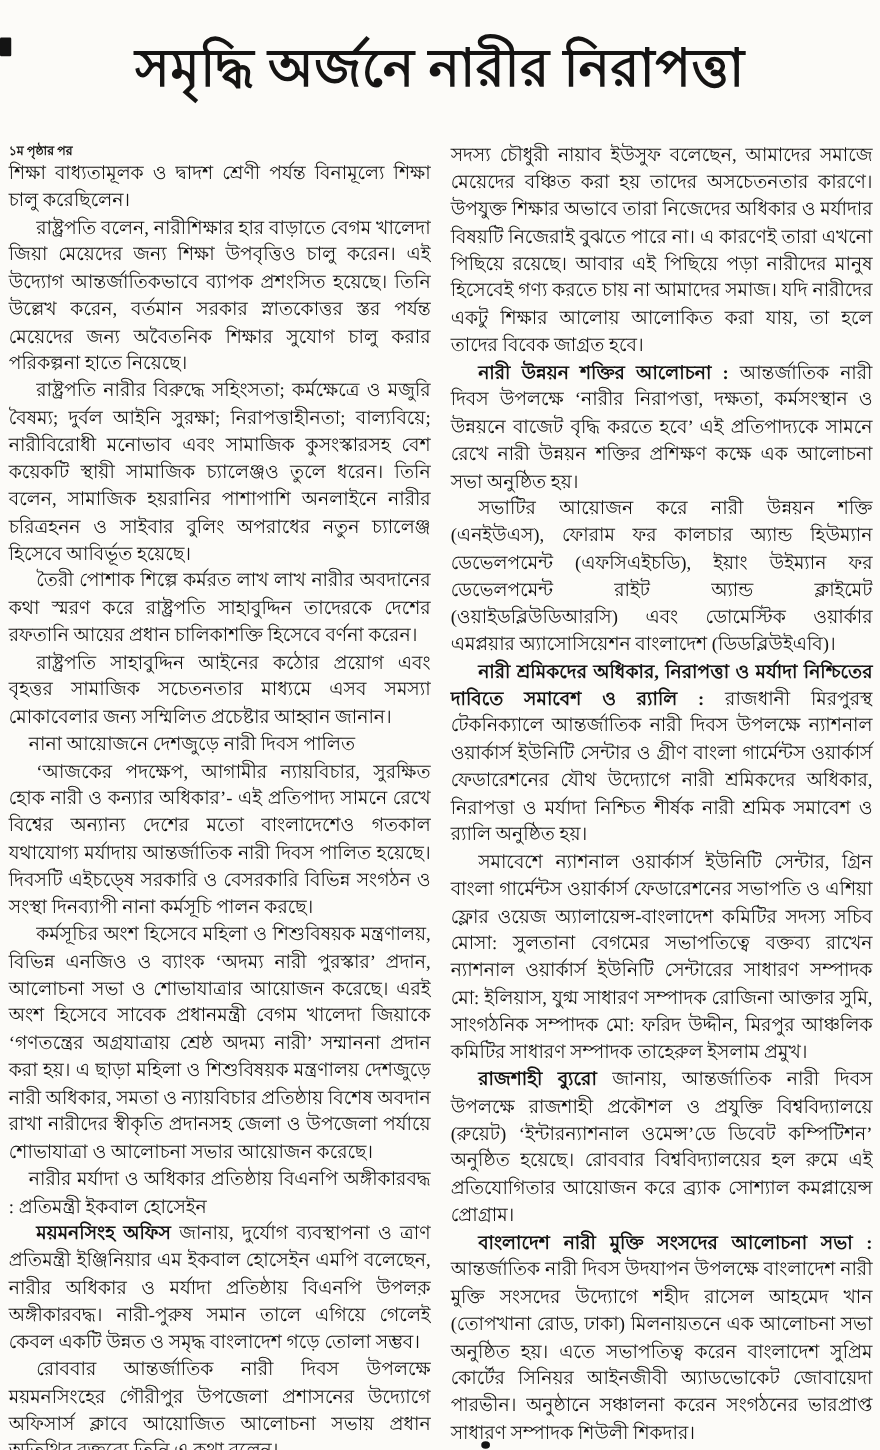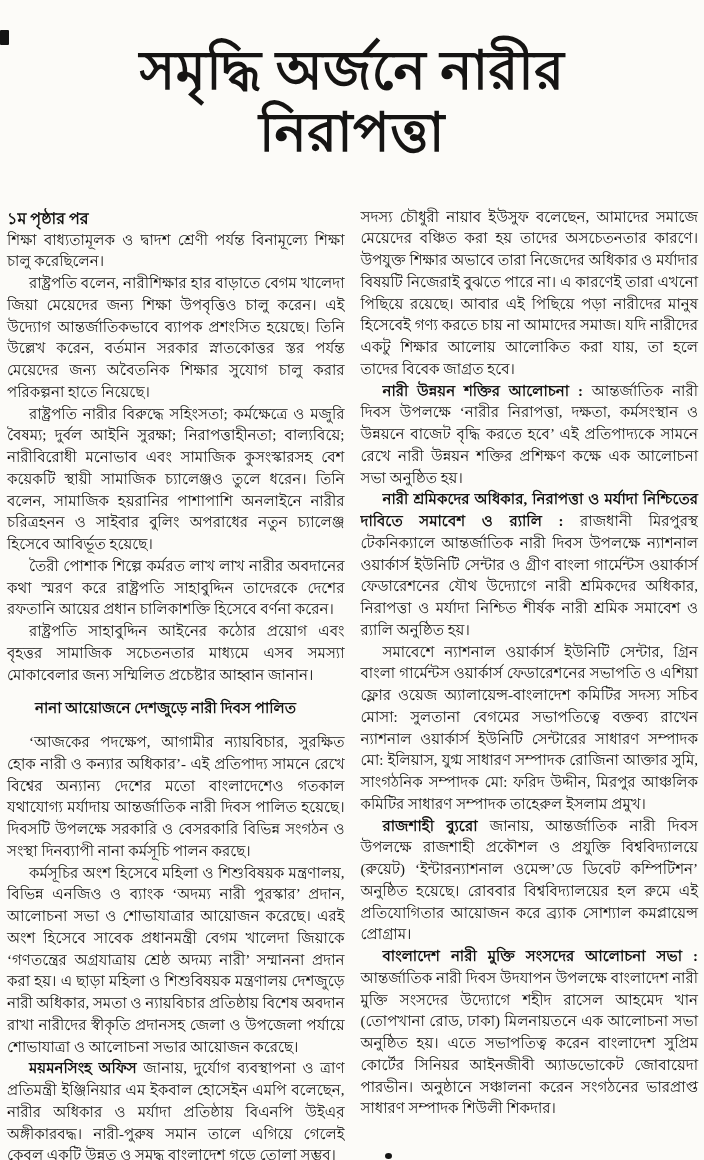--- a/index.html
+++ b/index.html
@@ -19,7 +19,7 @@
     box-sizing: border-box;
   }
   .headline {
-    font-size: 54px;
+    font-size: 42px;
     font-weight: bold;
     text-align: center;
     line-height: 1.15;

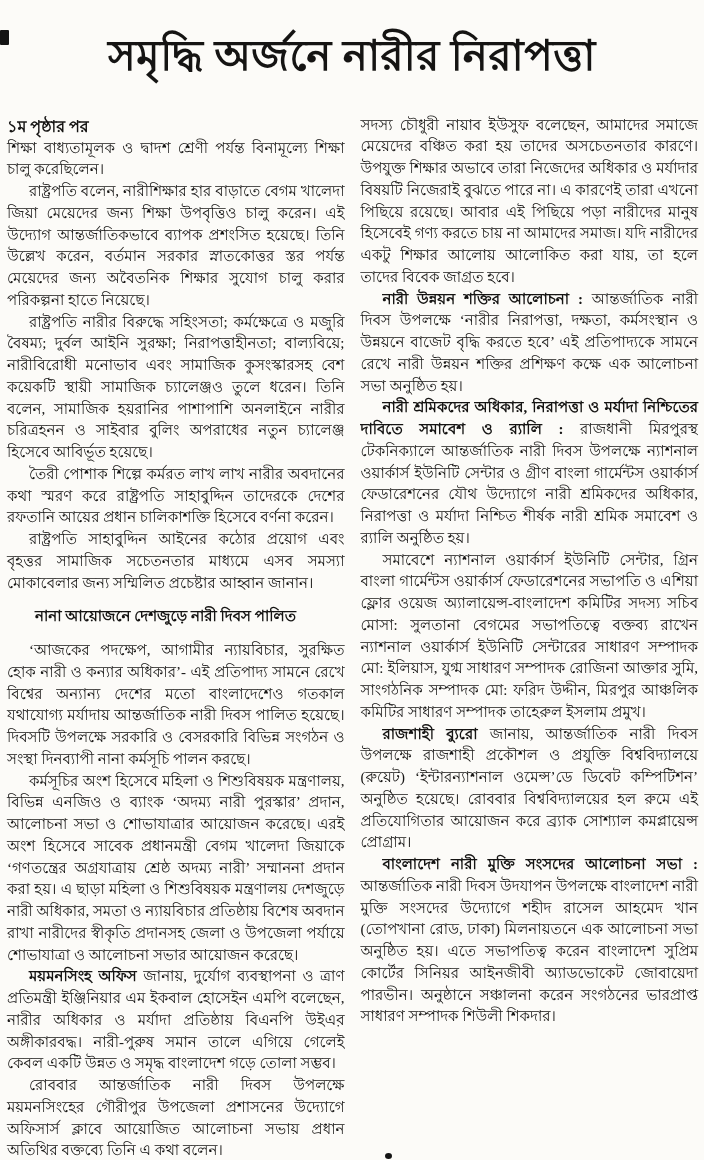--- a/index.html
+++ b/index.html
@@ -55,7 +55,7 @@
   .continued {
     margin: 0;
     font-weight: bold;
-    font-size: 16px;
+    font-size: 10px;
     text-indent: 0;
   }
   .lead {

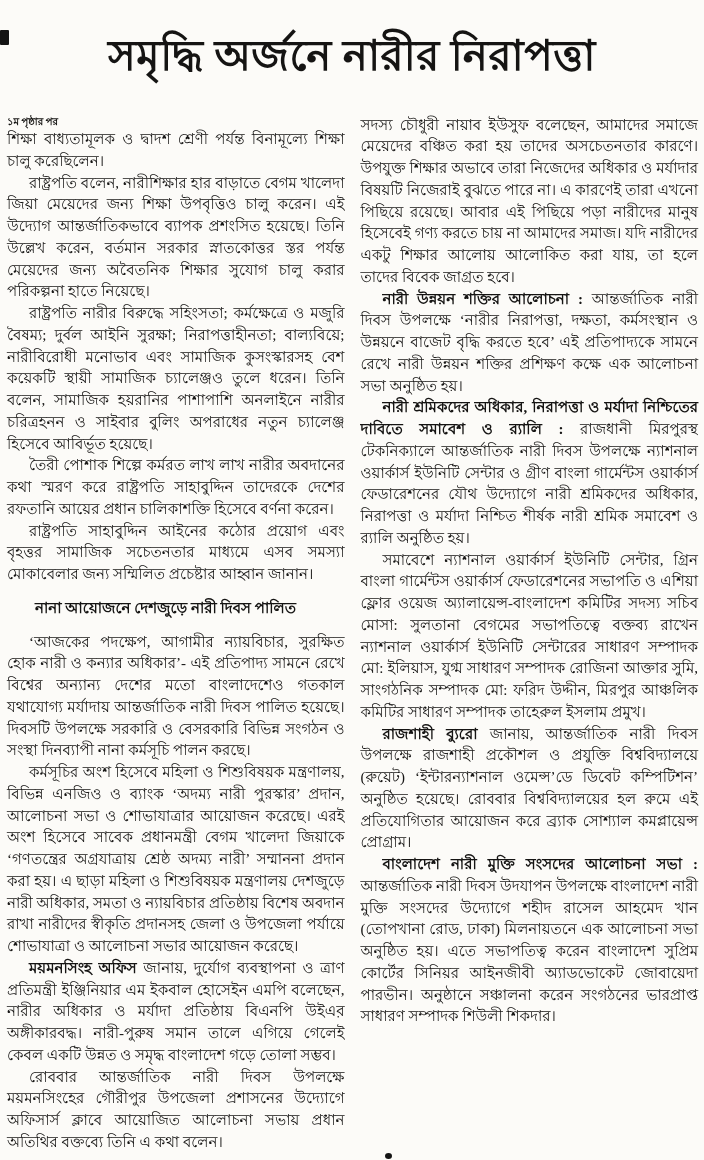--- a/index.html
+++ b/index.html
@@ -110,6 +110,7 @@
     <div class="col">
       <p class="para noindent">সদস্য চৌধুরী নায়াব ইউসুফ বলেছেন, আমাদের সমাজে মেয়েদের বঞ্চিত করা হয় তাদের অসচেতনতার কারণে। উপযুক্ত শিক্ষার অভাবে তারা নিজেদের অধিকার ও মর্যাদার বিষয়টি নিজেরাই বুঝতে পারে না। এ কারণেই তারা এখনো পিছিয়ে রয়েছে। আবার এই পিছিয়ে পড়া নারীদের মানুষ হিসেবেই গণ্য করতে চায় না আমাদের সমাজ। যদি নারীদের একটু শিক্ষার আলোয় আলোকিত করা যায়, তা হলে তাদের বিবেক জাগ্রত হবে।</p>
       <p class="para"><span class="lead">নারী উন্নয়ন শক্তির আলোচনা :</span><span> আন্তর্জাতিক নারী দিবস উপলক্ষে ‘নারীর নিরাপত্তা, দক্ষতা, কর্মসংস্থান ও উন্নয়নে বাজেট বৃদ্ধি করতে হবে’ এই প্রতিপাদ্যকে সামনে রেখে নারী উন্নয়ন শক্তির প্রশিক্ষণ কক্ষে এক আলোচনা সভা অনুষ্ঠিত হয়।</span></p>
+      <p class="para">সভাটির আয়োজন করে নারী উন্নয়ন শক্তি (এনইউএস), ফোরাম ফর কালচার অ্যান্ড হিউম্যান ডেভেলপমেন্ট (এফসিএইচডি), ইয়াং উইম্যান ফর ডেভেলপমেন্ট রাইট অ্যান্ড ক্লাইমেট (ওয়াইডব্লিউডিআরসি) এবং ডোমেস্টিক ওয়ার্কার এমপ্লয়ার অ্যাসোসিয়েশন বাংলাদেশ (ডিডব্লিউইএবি)।</p>
       <p class="para"><span class="lead">নারী শ্রমিকদের অধিকার, নিরাপত্তা ও মর্যাদা নিশ্চিতের দাবিতে সমাবেশ ও র‌্যালি :</span><span> রাজধানী মিরপুরস্থ টেকনিক্যালে আন্তর্জাতিক নারী দিবস উপলক্ষে ন্যাশনাল ওয়ার্কার্স ইউনিটি সেন্টার ও গ্রীণ বাংলা গার্মেন্টস ওয়ার্কার্স ফেডারেশনের যৌথ উদ্যোগে নারী শ্রমিকদের অধিকার, নিরাপত্তা ও মর্যাদা নিশ্চিত শীর্ষক নারী শ্রমিক সমাবেশ ও র‌্যালি অনুষ্ঠিত হয়।</span></p>
       <p class="para">সমাবেশে ন্যাশনাল ওয়ার্কার্স ইউনিটি সেন্টার, গ্রিন বাংলা গার্মেন্টস ওয়ার্কার্স ফেডারেশনের সভাপতি ও এশিয়া ফ্লোর ওয়েজ অ্যালায়েন্স-বাংলাদেশ কমিটির সদস্য সচিব মোসা: সুলতানা বেগমের সভাপতিত্বে বক্তব্য রাখেন ন্যাশনাল ওয়ার্কার্স ইউনিটি সেন্টারের সাধারণ সম্পাদক মো: ইলিয়াস, যুগ্ম সাধারণ সম্পাদক রোজিনা আক্তার সুমি, সাংগঠনিক সম্পাদক মো: ফরিদ উদ্দীন, মিরপুর আঞ্চলিক কমিটির সাধারণ সম্পাদক তাহেরুল ইসলাম প্রমুখ।</p>
       <p class="para"><span class="lead">রাজশাহী ব্যুরো</span><span> জানায়, আন্তর্জাতিক নারী দিবস উপলক্ষে রাজশাহী প্রকৌশল ও প্রযুক্তি বিশ্ববিদ্যালয়ে (রুয়েট) ‘ইন্টারন্যাশনাল ওমেন্স’ডে ডিবেট কম্পিটিশন’ অনুষ্ঠিত হয়েছে। রোববার বিশ্ববিদ্যালয়ের হল রুমে এই প্রতিযোগিতার আয়োজন করে ব্র্যাক সোশ্যাল কমপ্লায়েন্স প্রোগ্রাম।</span></p>

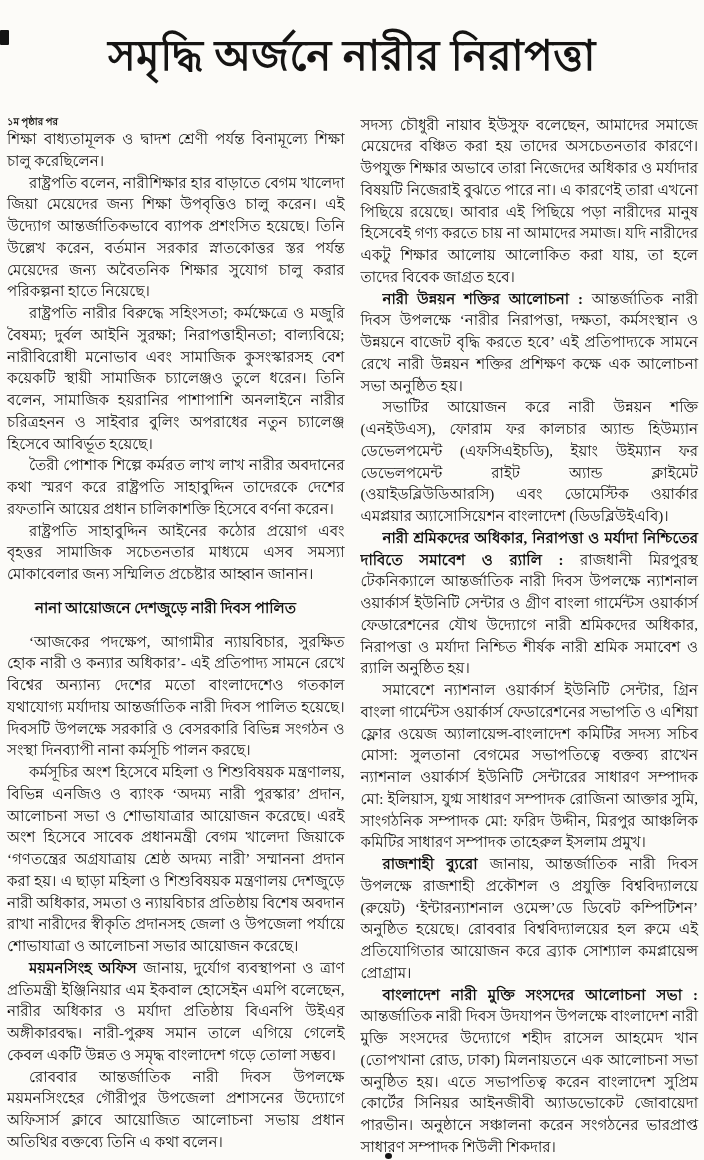--- a/index.html
+++ b/index.html
@@ -48,8 +48,8 @@
     text-indent: 0;
   }
   .subhead {
-    margin: 12px;
-    font-weight: bold;
+    margin: 0;
+    font-weight: normal;
     text-indent: 16px;
   }
   .continued {

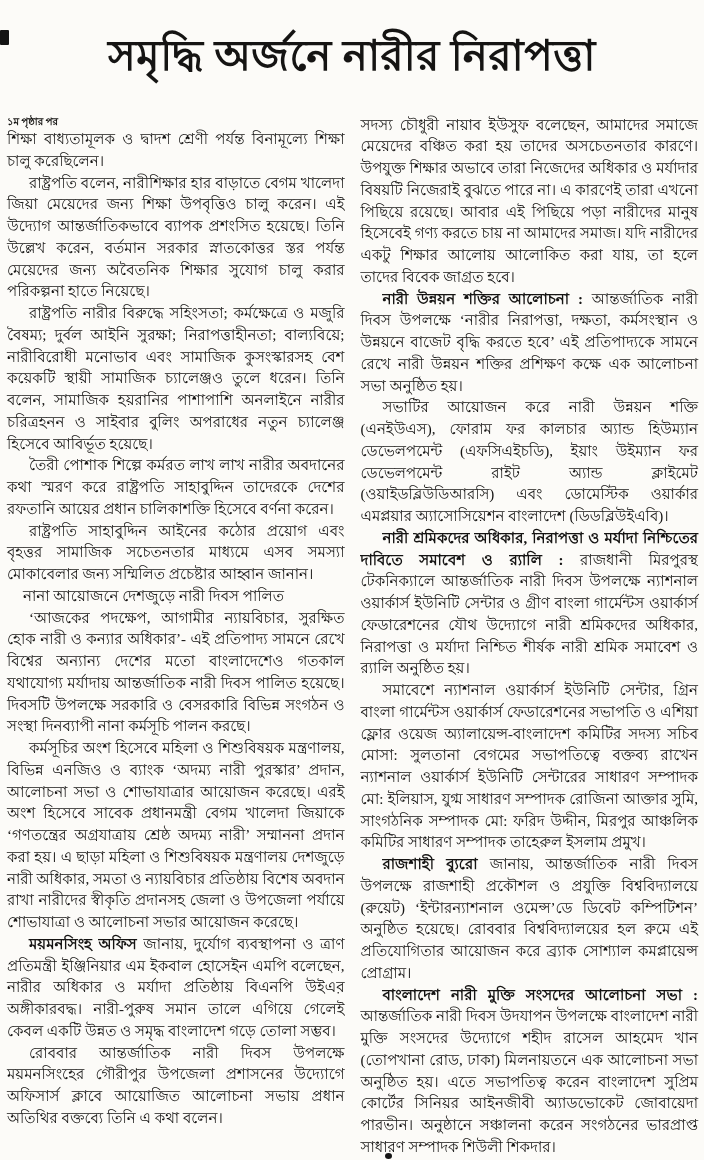--- a/index.html
+++ b/index.html
@@ -100,7 +100,7 @@
       <p class="para">তৈরী পোশাক শিল্পে কর্মরত লাখ লাখ নারীর অবদানের কথা স্মরণ করে রাষ্ট্রপতি সাহাবুদ্দিন তাদেরকে দেশের রফতানি আয়ের প্রধান চালিকাশক্তি হিসেবে বর্ণনা করেন।</p>
       <p class="para">রাষ্ট্রপতি সাহাবুদ্দিন আইনের কঠোর প্রয়োগ এবং বৃহত্তর সামাজিক সচেতনতার মাধ্যমে এসব সমস্যা মোকাবেলার জন্য সম্মিলিত প্রচেষ্টার আহ্বান জানান।</p>
       <p class="subhead">নানা আয়োজনে দেশজুড়ে নারী দিবস পালিত</p>
-      <p class="para">‘আজকের পদক্ষেপ, আগামীর ন্যায়বিচার, সুরক্ষিত হোক নারী ও কন্যার অধিকার’- এই প্রতিপাদ্য সামনে রেখে বিশ্বের অন্যান্য দেশের মতো বাংলাদেশেও গতকাল যথাযোগ্য মর্যাদায় আন্তর্জাতিক নারী দিবস পালিত হয়েছে। দিবসটি উপলক্ষে সরকারি ও বেসরকারি বিভিন্ন সংগঠন ও সংস্থা দিনব্যাপী নানা কর্মসূচি পালন করছে।</p>
+      <p class="para">‘আজকের পদক্ষেপ, আগামীর ন্যায়বিচার, সুরক্ষিত হোক নারী ও কন্যার অধিকার’- এই প্রতিপাদ্য সামনে রেখে বিশ্বের অন্যান্য দেশের মতো বাংলাদেশেও গতকাল যথাযোগ্য মর্যাদায় আন্তর্জাতিক নারী দিবস পালিত হয়েছে। দিবসটি এইচড্ষে সরকারি ও বেসরকারি বিভিন্ন সংগঠন ও সংস্থা দিনব্যাপী নানা কর্মসূচি পালন করছে।</p>
       <p class="para">কর্মসূচির অংশ হিসেবে মহিলা ও শিশুবিষয়ক মন্ত্রণালয়, বিভিন্ন এনজিও ও ব্যাংক ‘অদম্য নারী পুরস্কার’ প্রদান, আলোচনা সভা ও শোভাযাত্রার আয়োজন করেছে। এরই অংশ হিসেবে সাবেক প্রধানমন্ত্রী বেগম খালেদা জিয়াকে ‘গণতন্ত্রের অগ্রযাত্রায় শ্রেষ্ঠ অদম্য নারী’ সম্মাননা প্রদান করা হয়। এ ছাড়া মহিলা ও শিশুবিষয়ক মন্ত্রণালয় দেশজুড়ে নারী অধিকার, সমতা ও ন্যায়বিচার প্রতিষ্ঠায় বিশেষ অবদান রাখা নারীদের স্বীকৃতি প্রদানসহ জেলা ও উপজেলা পর্যায়ে শোভাযাত্রা ও আলোচনা সভার আয়োজন করেছে।</p>
       <p class="para"><span class="lead">ময়মনসিংহ অফিস</span><span> জানায়, দুর্যোগ ব্যবস্থাপনা ও ত্রাণ প্রতিমন্ত্রী ইঞ্জিনিয়ার এম ইকবাল হোসেইন এমপি বলেছেন, নারীর অধিকার ও মর্যাদা প্রতিষ্ঠায় বিএনপি উইএব় অঙ্গীকারবদ্ধ। নারী-পুরুষ সমান তালে এগিয়ে গেলেই কেবল একটি উন্নত ও সমৃদ্ধ বাংলাদেশ গড়ে তোলা সম্ভব।</span></p>
       <p class="para">রোববার আন্তর্জাতিক নারী দিবস উপলক্ষে ময়মনসিংহের গৌরীপুর উপজেলা প্রশাসনের উদ্যোগে অফিসার্স ক্লাবে আয়োজিত আলোচনা সভায় প্রধান অতিথির বক্তব্যে তিনি এ কথা বলেন।</p>

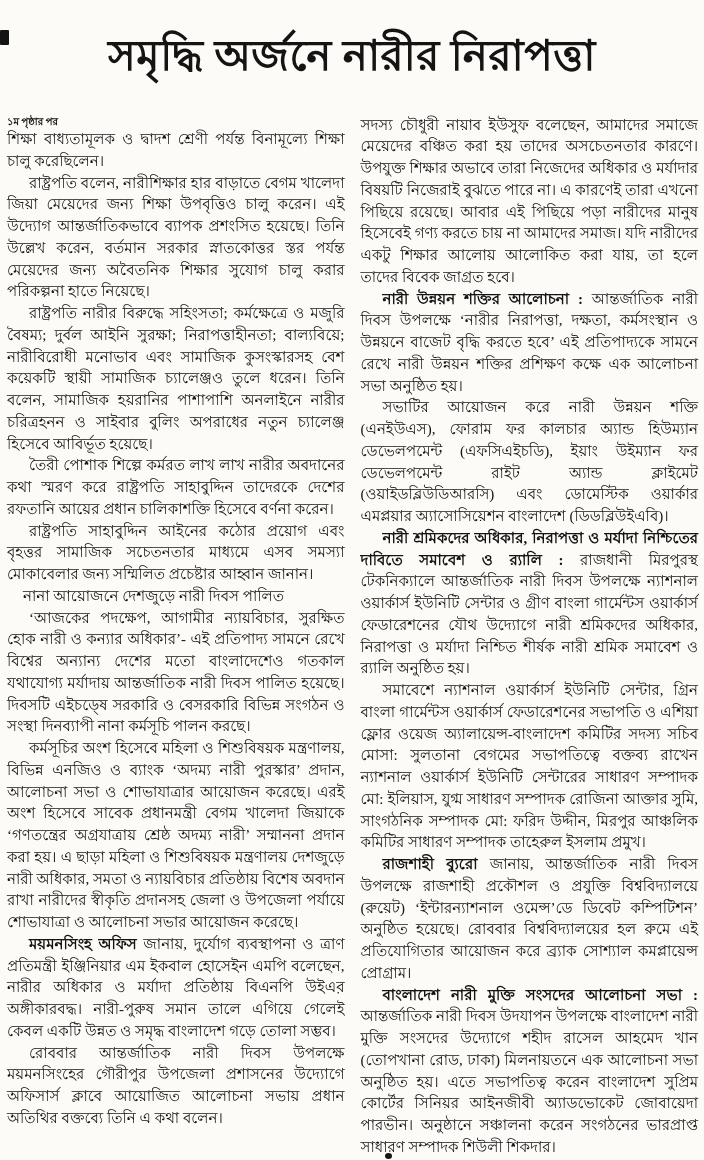--- a/index.html
+++ b/index.html
@@ -102,6 +102,7 @@
       <p class="subhead">নানা আয়োজনে দেশজুড়ে নারী দিবস পালিত</p>
       <p class="para">‘আজকের পদক্ষেপ, আগামীর ন্যায়বিচার, সুরক্ষিত হোক নারী ও কন্যার অধিকার’- এই প্রতিপাদ্য সামনে রেখে বিশ্বের অন্যান্য দেশের মতো বাংলাদেশেও গতকাল যথাযোগ্য মর্যাদায় আন্তর্জাতিক নারী দিবস পালিত হয়েছে। দিবসটি এইচড্ষে সরকারি ও বেসরকারি বিভিন্ন সংগঠন ও সংস্থা দিনব্যাপী নানা কর্মসূচি পালন করছে।</p>
       <p class="para">কর্মসূচির অংশ হিসেবে মহিলা ও শিশুবিষয়ক মন্ত্রণালয়, বিভিন্ন এনজিও ও ব্যাংক ‘অদম্য নারী পুরস্কার’ প্রদান, আলোচনা সভা ও শোভাযাত্রার আয়োজন করেছে। এরই অংশ হিসেবে সাবেক প্রধানমন্ত্রী বেগম খালেদা জিয়াকে ‘গণতন্ত্রের অগ্রযাত্রায় শ্রেষ্ঠ অদম্য নারী’ সম্মাননা প্রদান করা হয়। এ ছাড়া মহিলা ও শিশুবিষয়ক মন্ত্রণালয় দেশজুড়ে নারী অধিকার, সমতা ও ন্যায়বিচার প্রতিষ্ঠায় বিশেষ অবদান রাখা নারীদের স্বীকৃতি প্রদানসহ জেলা ও উপজেলা পর্যায়ে শোভাযাত্রা ও আলোচনা সভার আয়োজন করেছে।</p>
+      <p class="subhead">নারীর মর্যাদা ও অধিকার প্রতিষ্ঠায় বিএনপি অঙ্গীকারবদ্ধ : প্রতিমন্ত্রী ইকবাল হোসেইন</p>
       <p class="para"><span class="lead">ময়মনসিংহ অফিস</span><span> জানায়, দুর্যোগ ব্যবস্থাপনা ও ত্রাণ প্রতিমন্ত্রী ইঞ্জিনিয়ার এম ইকবাল হোসেইন এমপি বলেছেন, নারীর অধিকার ও মর্যাদা প্রতিষ্ঠায় বিএনপি উইএব় অঙ্গীকারবদ্ধ। নারী-পুরুষ সমান তালে এগিয়ে গেলেই কেবল একটি উন্নত ও সমৃদ্ধ বাংলাদেশ গড়ে তোলা সম্ভব।</span></p>
       <p class="para">রোববার আন্তর্জাতিক নারী দিবস উপলক্ষে ময়মনসিংহের গৌরীপুর উপজেলা প্রশাসনের উদ্যোগে অফিসার্স ক্লাবে আয়োজিত আলোচনা সভায় প্রধান অতিথির বক্তব্যে তিনি এ কথা বলেন।</p>
 

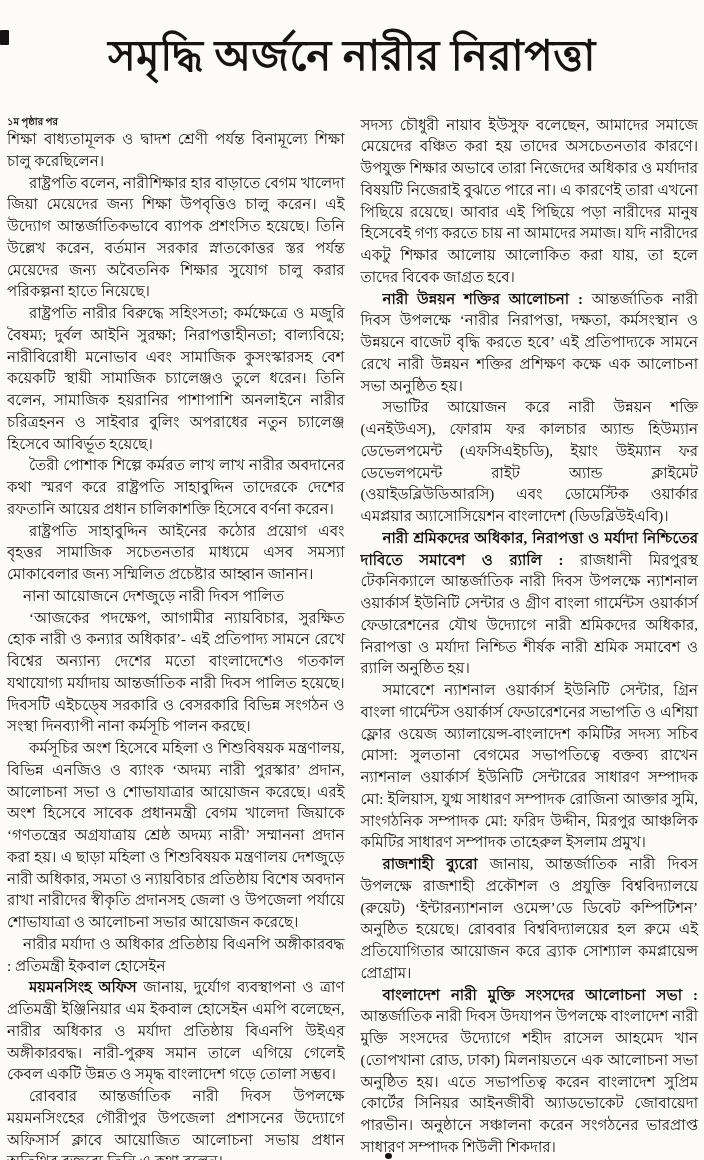--- a/index.html
+++ b/index.html
@@ -103,7 +103,7 @@
       <p class="para">‘আজকের পদক্ষেপ, আগামীর ন্যায়বিচার, সুরক্ষিত হোক নারী ও কন্যার অধিকার’- এই প্রতিপাদ্য সামনে রেখে বিশ্বের অন্যান্য দেশের মতো বাংলাদেশেও গতকাল যথাযোগ্য মর্যাদায় আন্তর্জাতিক নারী দিবস পালিত হয়েছে। দিবসটি এইচড্ষে সরকারি ও বেসরকারি বিভিন্ন সংগঠন ও সংস্থা দিনব্যাপী নানা কর্মসূচি পালন করছে।</p>
       <p class="para">কর্মসূচির অংশ হিসেবে মহিলা ও শিশুবিষয়ক মন্ত্রণালয়, বিভিন্ন এনজিও ও ব্যাংক ‘অদম্য নারী পুরস্কার’ প্রদান, আলোচনা সভা ও শোভাযাত্রার আয়োজন করেছে। এরই অংশ হিসেবে সাবেক প্রধানমন্ত্রী বেগম খালেদা জিয়াকে ‘গণতন্ত্রের অগ্রযাত্রায় শ্রেষ্ঠ অদম্য নারী’ সম্মাননা প্রদান করা হয়। এ ছাড়া মহিলা ও শিশুবিষয়ক মন্ত্রণালয় দেশজুড়ে নারী অধিকার, সমতা ও ন্যায়বিচার প্রতিষ্ঠায় বিশেষ অবদান রাখা নারীদের স্বীকৃতি প্রদানসহ জেলা ও উপজেলা পর্যায়ে শোভাযাত্রা ও আলোচনা সভার আয়োজন করেছে।</p>
       <p class="subhead">নারীর মর্যাদা ও অধিকার প্রতিষ্ঠায় বিএনপি অঙ্গীকারবদ্ধ : প্রতিমন্ত্রী ইকবাল হোসেইন</p>
-      <p class="para"><span class="lead">ময়মনসিংহ অফিস</span><span> জানায়, দুর্যোগ ব্যবস্থাপনা ও ত্রাণ প্রতিমন্ত্রী ইঞ্জিনিয়ার এম ইকবাল হোসেইন এমপি বলেছেন, নারীর অধিকার ও মর্যাদা প্রতিষ্ঠায় বিএনপি উইএব় অঙ্গীকারবদ্ধ। নারী-পুরুষ সমান তালে এগিয়ে গেলেই কেবল একটি উন্নত ও সমৃদ্ধ বাংলাদেশ গড়ে তোলা সম্ভব।</span></p>
+      <p class="para"><span class="lead">ময়মনসিংহ অফিস</span><span> জানায়, দুর্যোগ ব্যবস্থাপনা ও ত্রাণ প্রতিমন্ত্রী ইঞ্জিনিয়ার এম ইকবাল হোসেইন এমপি বলেছেন, নারীর অধিকার ও মর্যাদা প্রতিষ্ঠায় বিএনপি উপলক় অঙ্গীকারবদ্ধ। নারী-পুরুষ সমান তালে এগিয়ে গেলেই কেবল একটি উন্নত ও সমৃদ্ধ বাংলাদেশ গড়ে তোলা সম্ভব।</span></p>
       <p class="para">রোববার আন্তর্জাতিক নারী দিবস উপলক্ষে ময়মনসিংহের গৌরীপুর উপজেলা প্রশাসনের উদ্যোগে অফিসার্স ক্লাবে আয়োজিত আলোচনা সভায় প্রধান অতিথির বক্তব্যে তিনি এ কথা বলেন।</p>
 
     </div>

